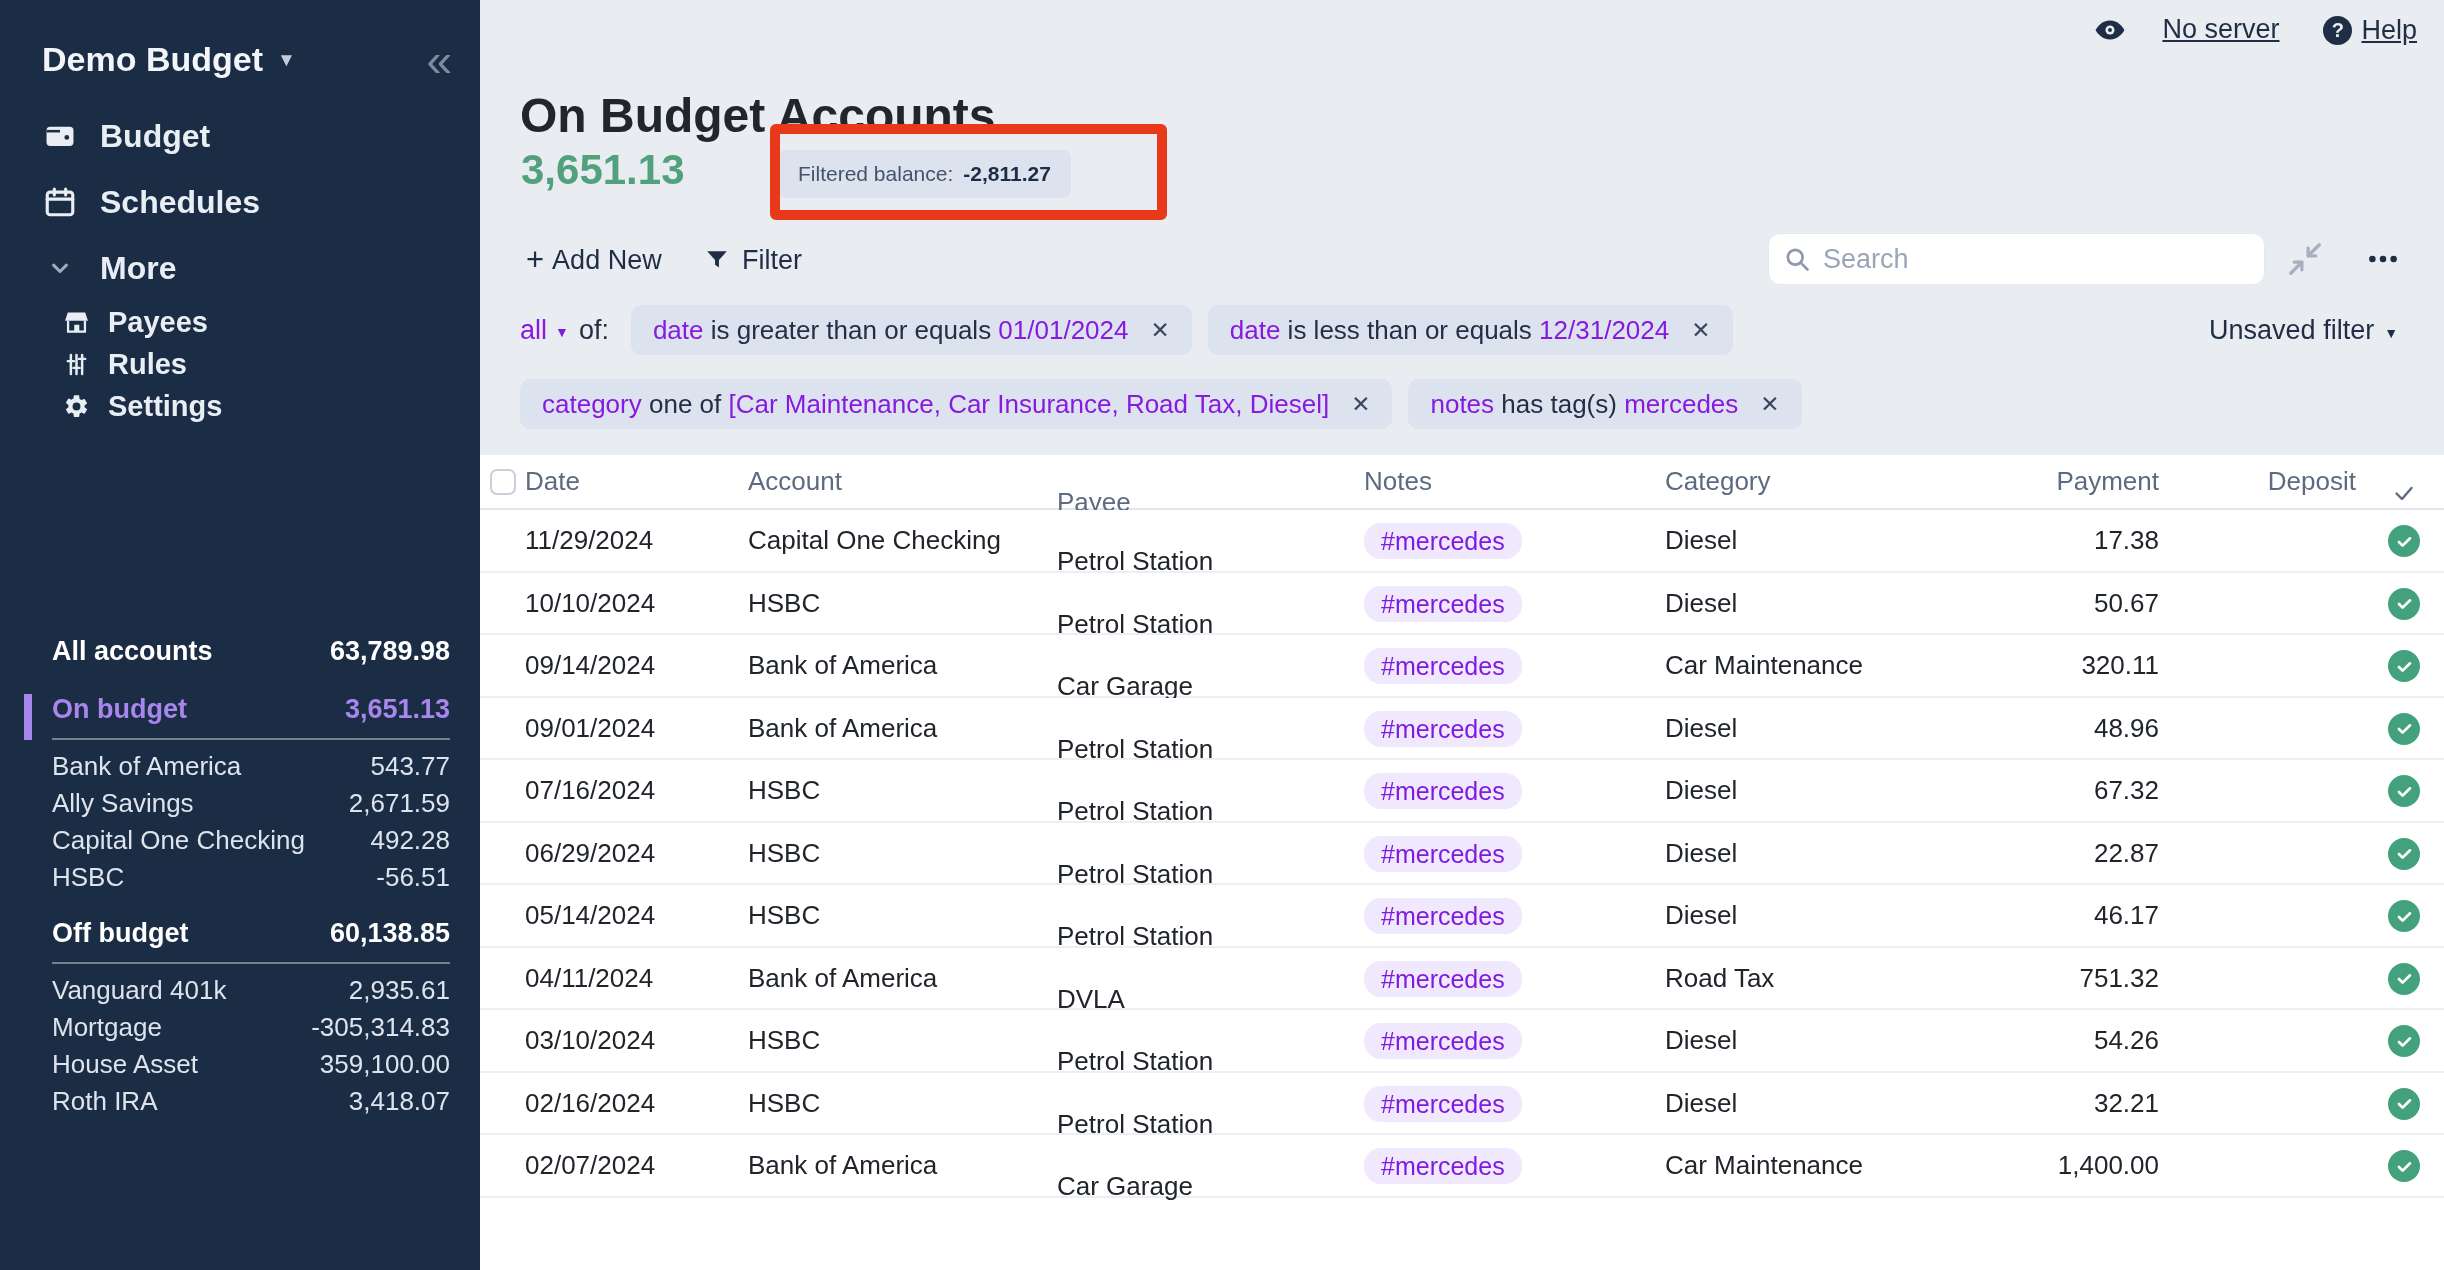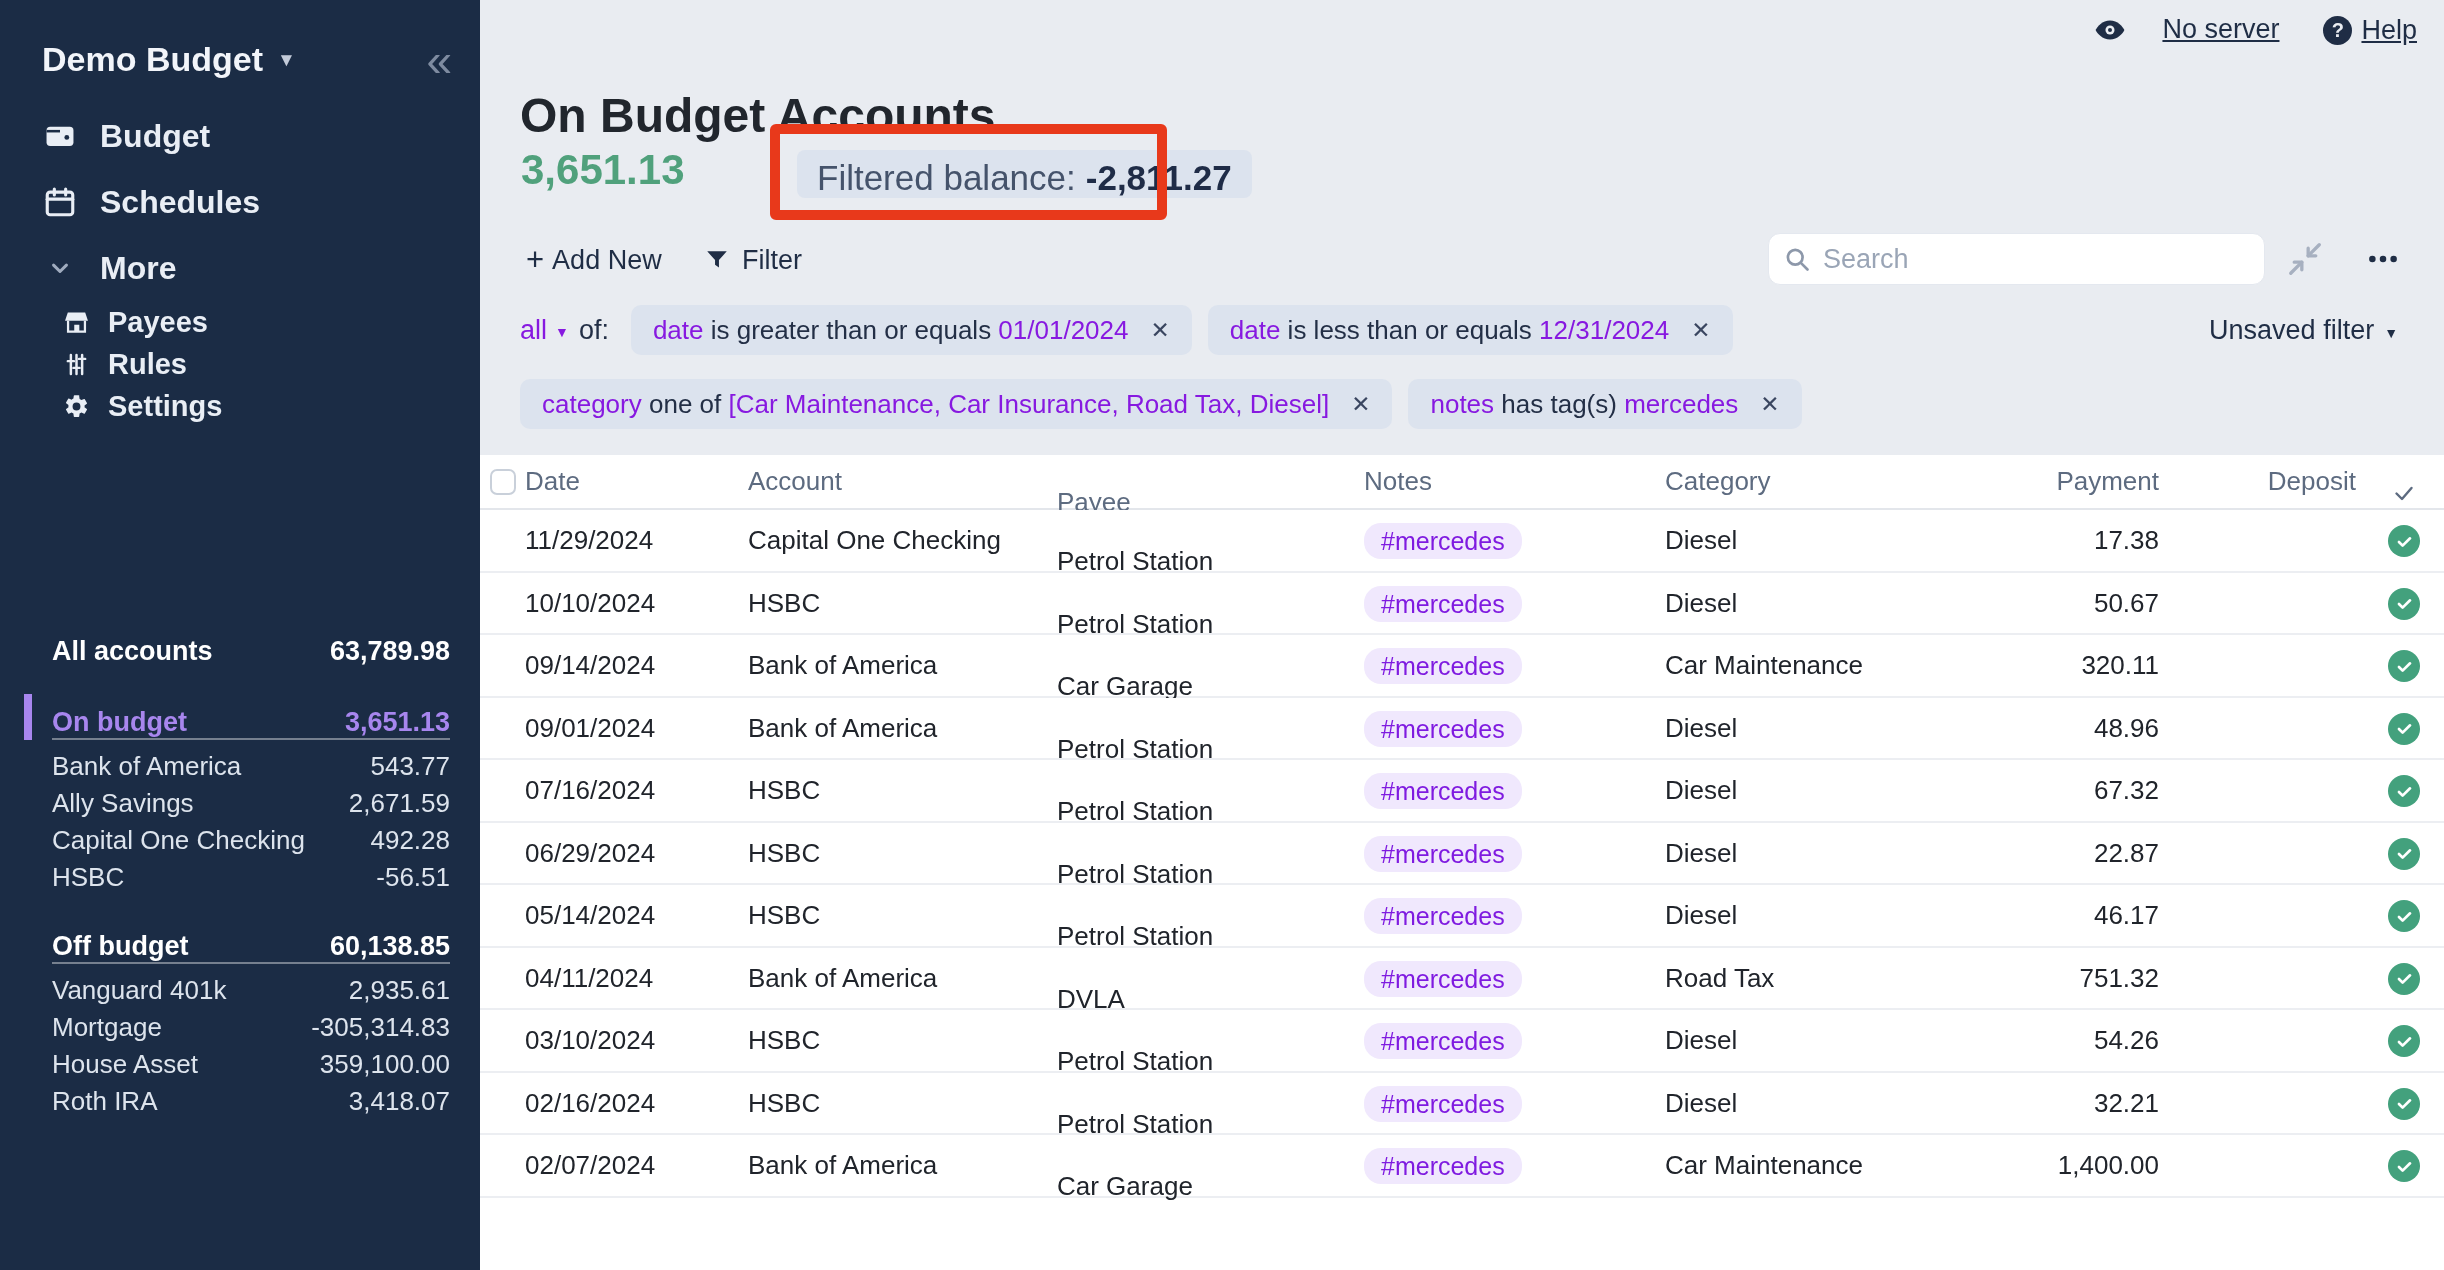--- a/index.html
+++ b/index.html
@@ -45,7 +45,7 @@
 
   .page-title{position:absolute;left:40px;top:88px;font-size:48px;font-weight:700;color:#21262d;}
   .balance{position:absolute;left:41px;top:146px;font-size:42px;font-weight:600;color:var(--green);}
-  .filtered-pill{position:absolute;left:317px;top:150px;height:48px;border-radius:8px;background:var(--chip-bg);display:flex;align-items:flex-end;padding:0 20px;font-size:35px;color:#45536b;}
+  .filtered-pill{position:absolute;left:298px;top:150px;height:48px;border-radius:8px;background:var(--chip-bg);display:flex;align-items:center;padding:0 20px;font-size:21px;color:#45536b;}
   .filtered-pill b{color:#1f2c47;margin-left:10px;font-weight:700;}
   .red-box{position:absolute;left:290px;top:124px;width:397px;height:96px;border:10px solid var(--red);border-radius:6px;pointer-events:none;z-index:5;}
 

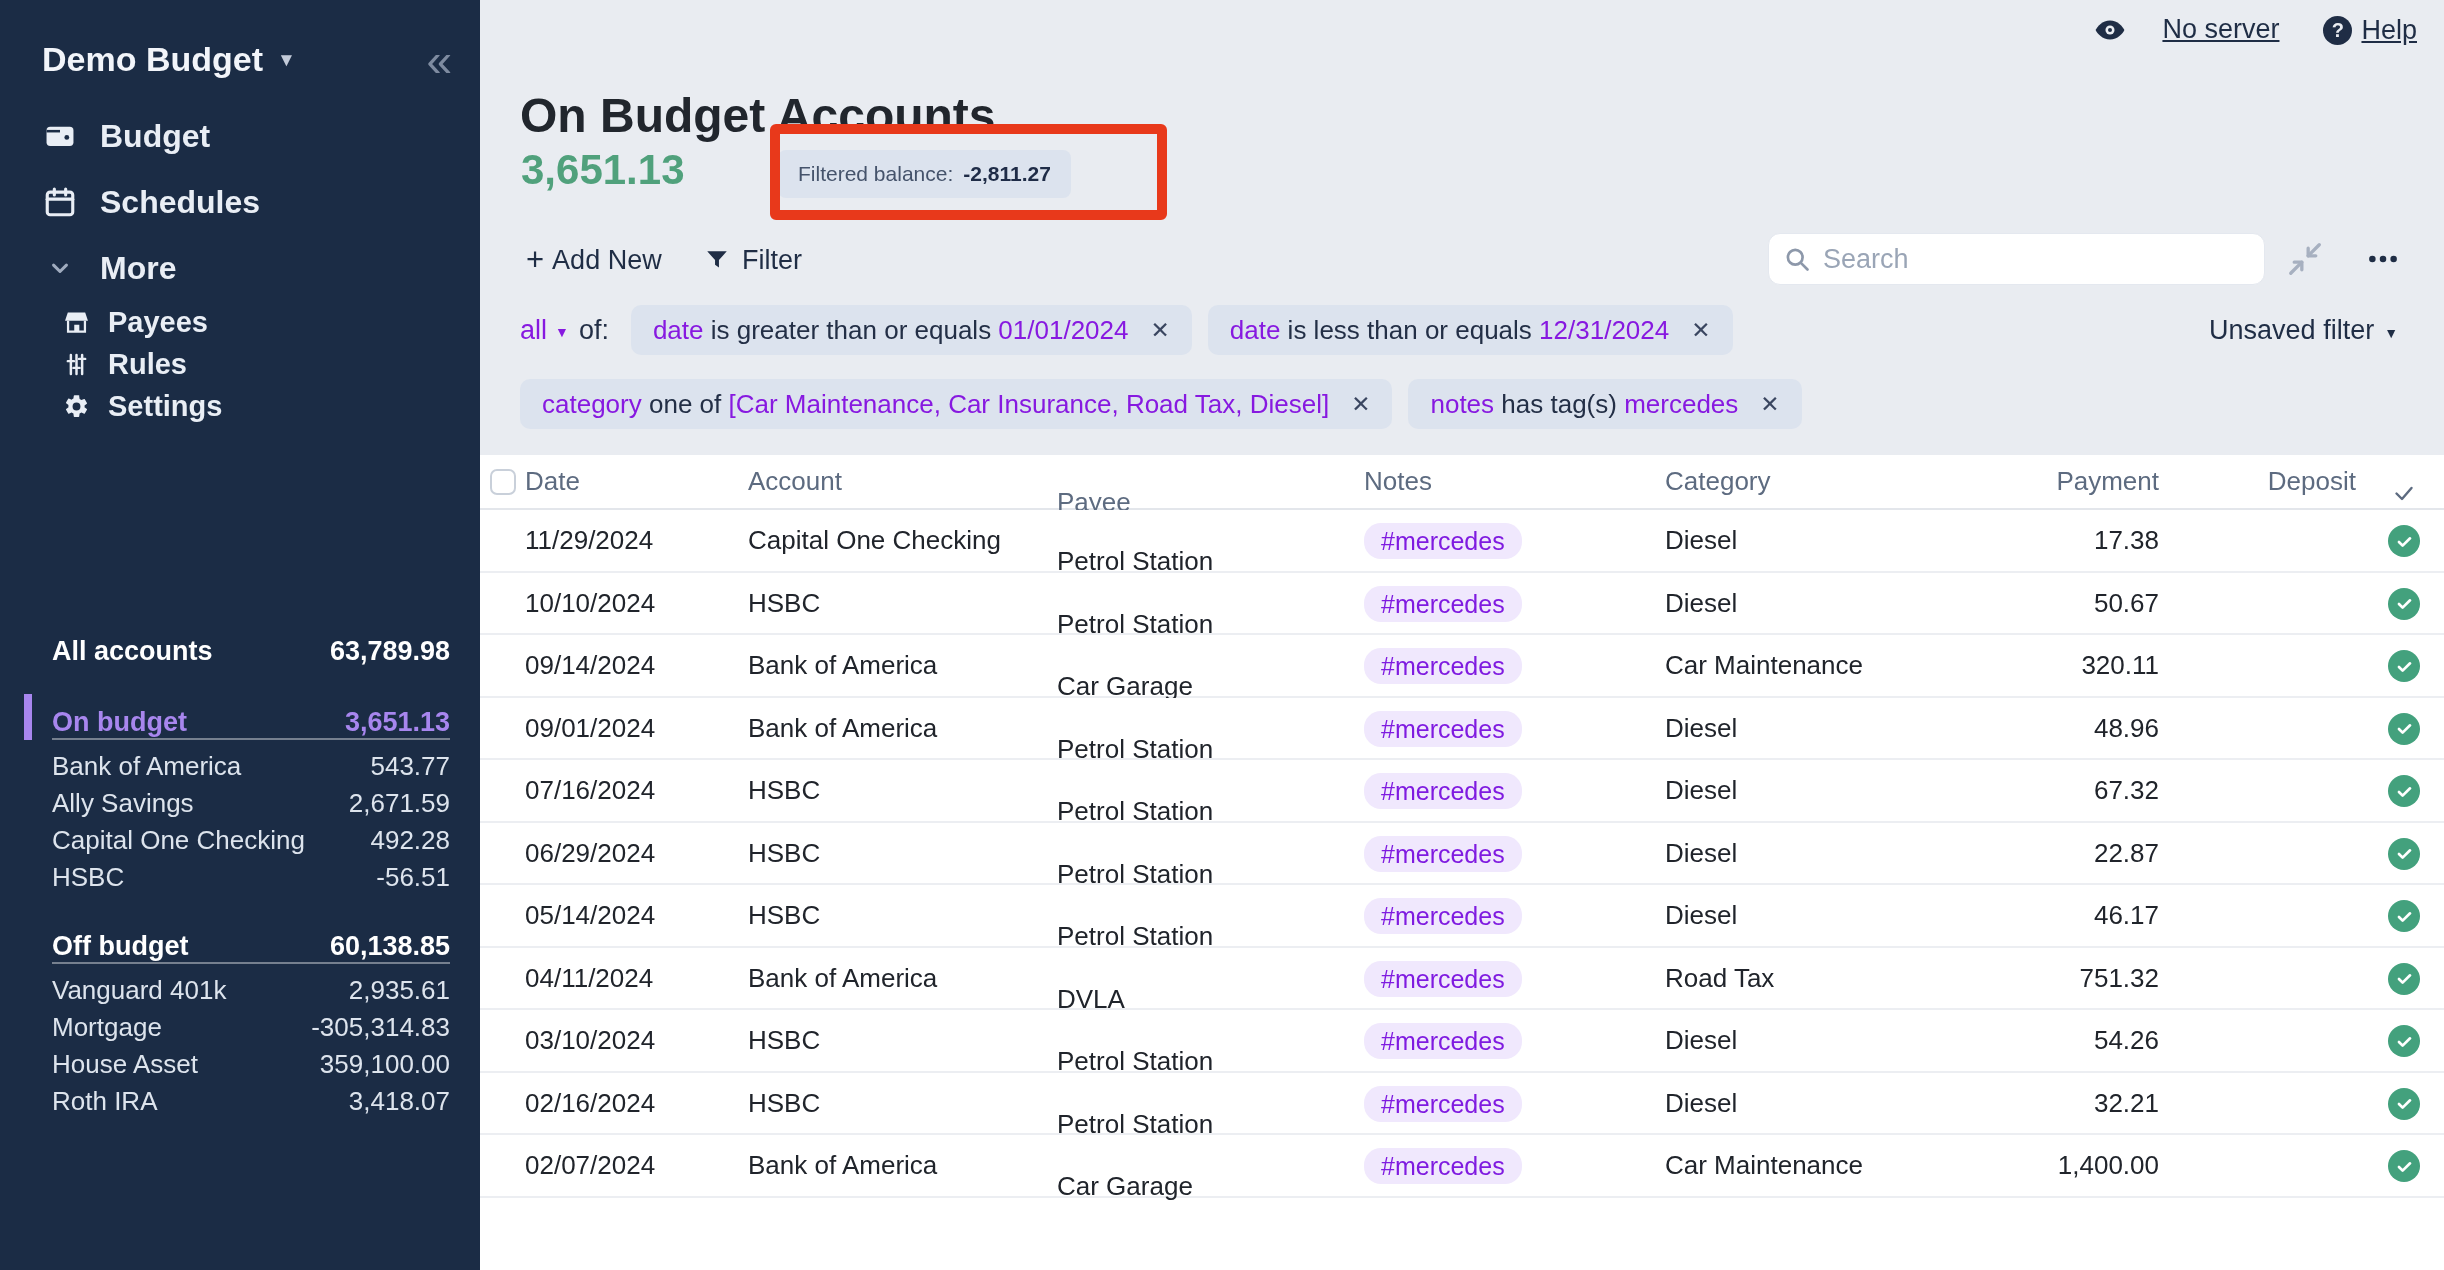--- a/index.html
+++ b/index.html
@@ -28,7 +28,7 @@
   .acct-line{display:flex;justify-content:space-between;align-items:center;padding:0 30px 0 28px;}
   .acct-all{height:42px;font-size:27px;font-weight:700;color:#fff;}
   .acct-group{margin-top:0;}
-  .acct-head{position:relative;height:46px;display:flex;justify-content:space-between;align-items:flex-end;margin:22px 30px 0 28px;font-size:27px;font-weight:700;color:#fff;border-bottom:2px solid #76808f;cursor:pointer;}
+  .acct-head{position:relative;height:46px;display:flex;justify-content:space-between;align-items:flex-start;margin:22px 30px 0 28px;font-size:27px;font-weight:700;color:#fff;border-bottom:2px solid #76808f;cursor:pointer;}
   .acct-group.selected .acct-head{color:var(--sidebar-purple);}
   .acct-group.selected .acct-head::before{content:"";position:absolute;left:-28px;top:0;width:8px;height:46px;background:var(--sidebar-purple);}
   .acct-items{padding-top:8px;}

